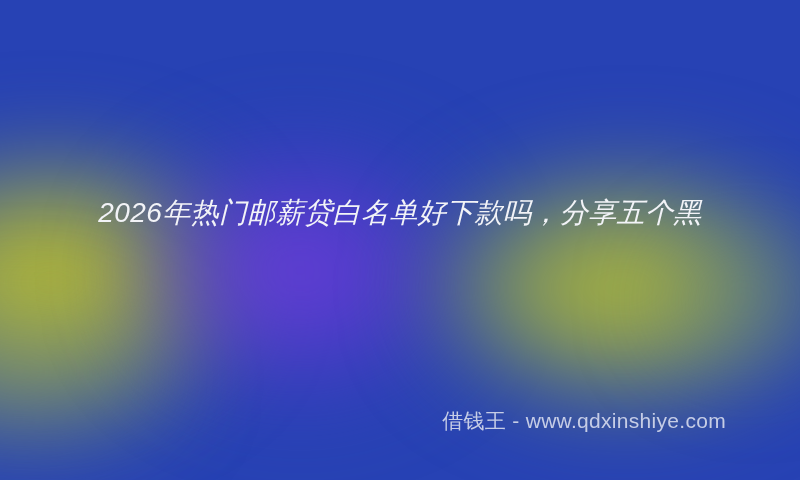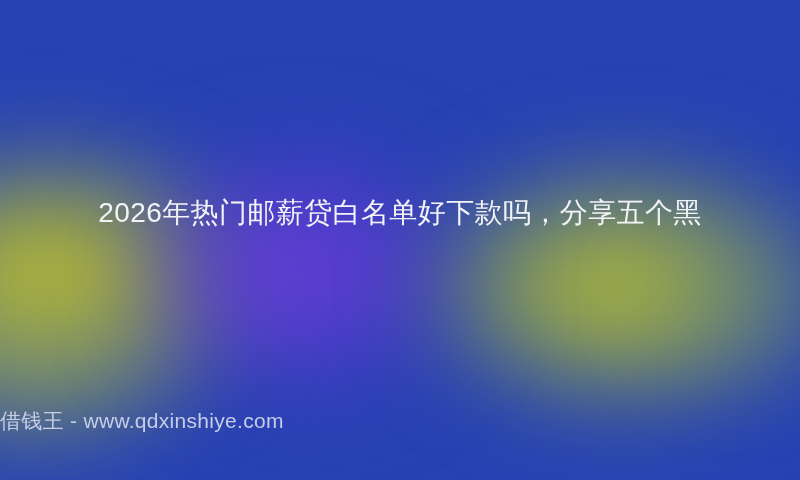--- a/index.html
+++ b/index.html
@@ -103,6 +103,7 @@
     top: 188px;
     text-align: center;
     z-index: 5;
+    font-style: italic;
   }
 
   .title-line {

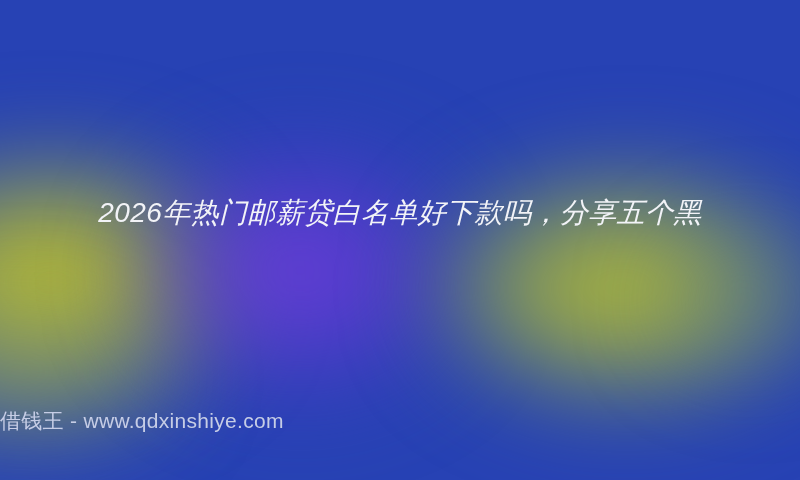--- a/index.html
+++ b/index.html
@@ -119,8 +119,9 @@
   #footer-watermark {
     position: absolute;
     left: 0;
-    right: 68px;
+    right: 74px;
     top: 406px;
+    text-align: right;
     z-index: 5;
   }
 

